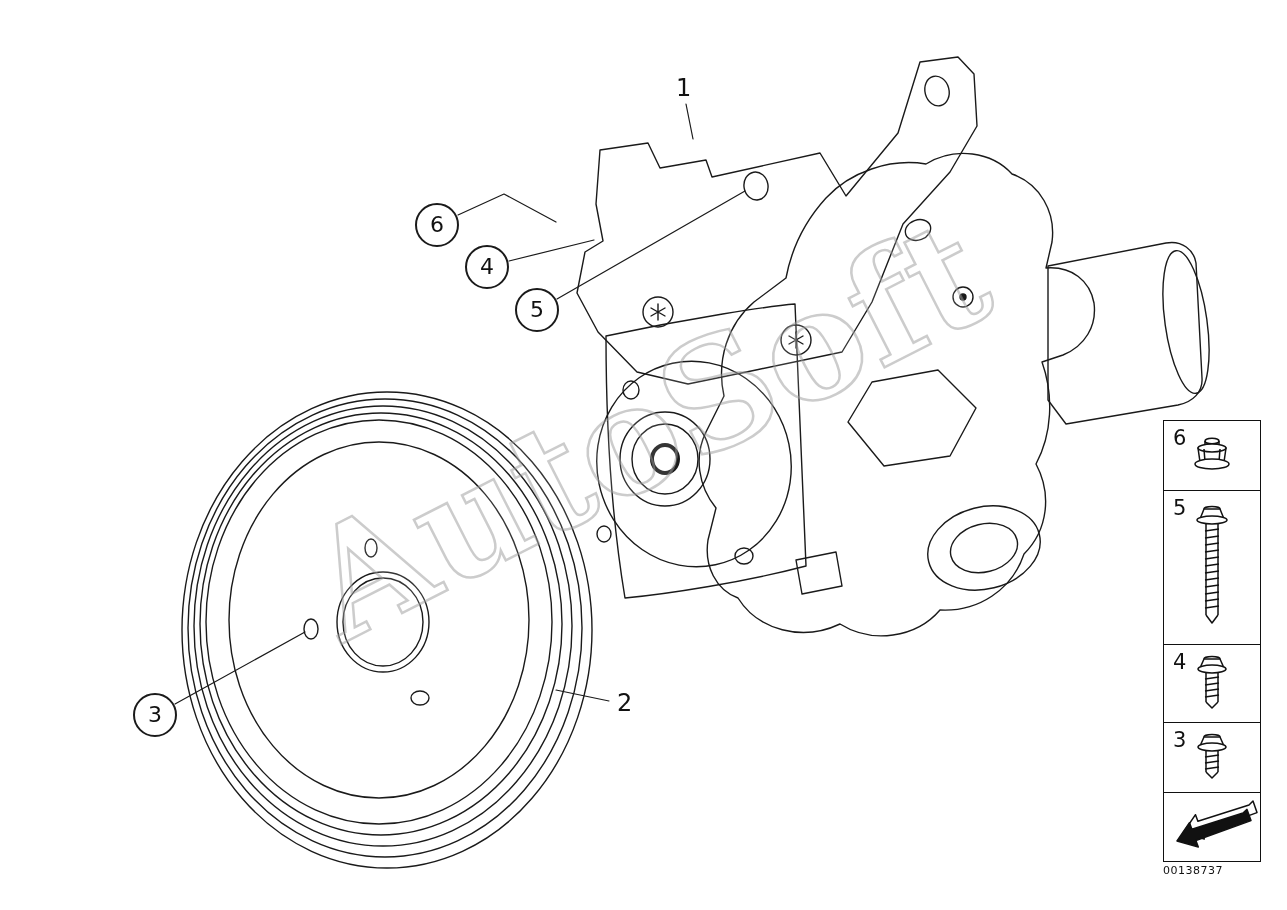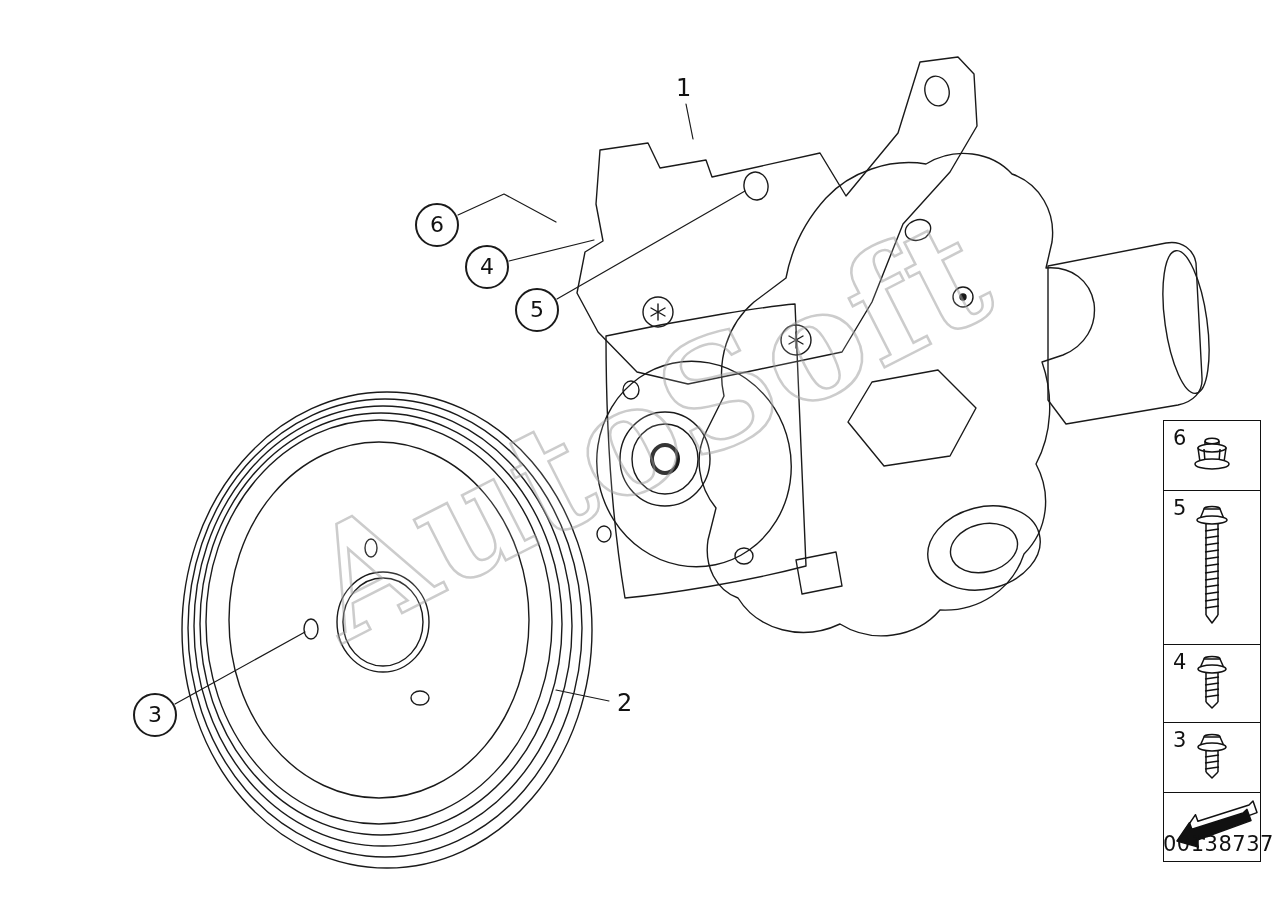--- a/index.html
+++ b/index.html
@@ -36,8 +36,8 @@
   .lb-arrow { height:70px; }
 
   .part-number {
-    position:absolute; left:1163px; top:832px; width:98px;
-    text-align:center; font-size:21px; letter-spacing:0.5px;
+    position:absolute; left:1163px; top:864px; width:98px;
+    text-align:left; font-size:11px; letter-spacing:0.5px;
   }
 </style>
 </head>

